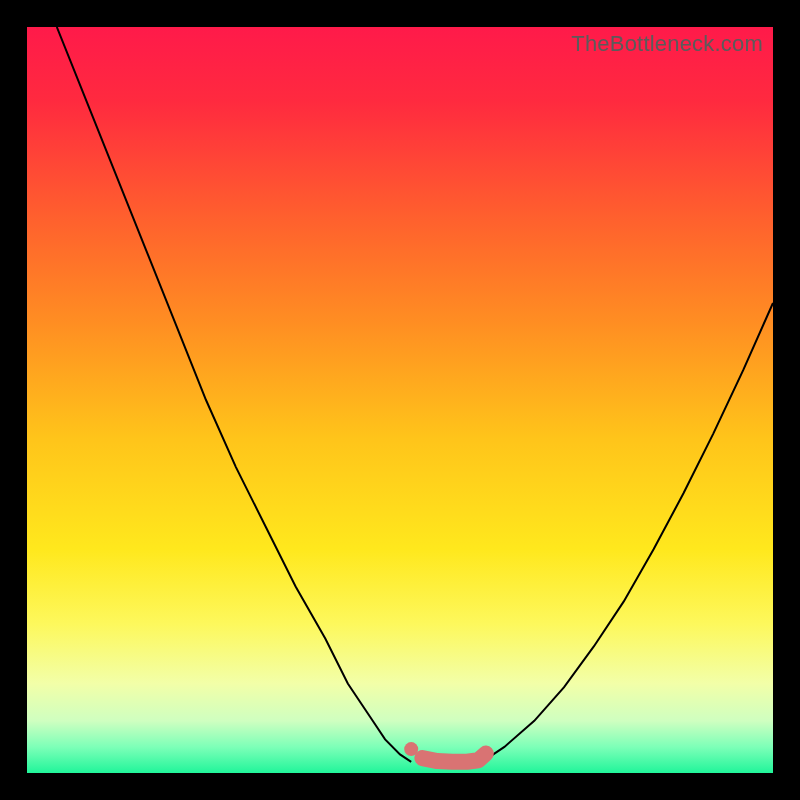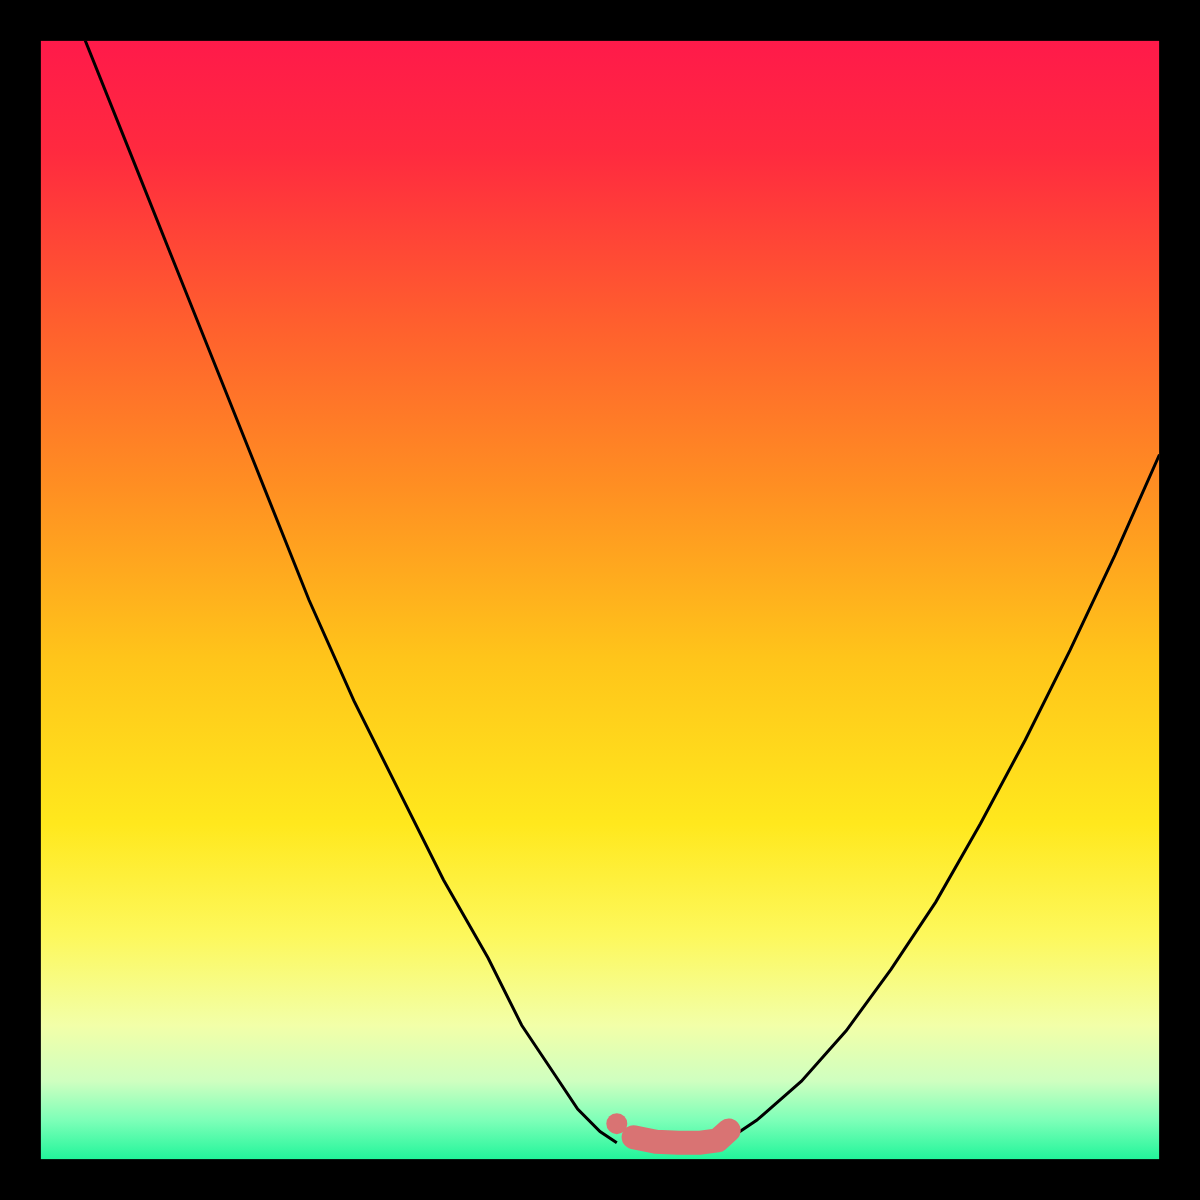--- a/index.html
+++ b/index.html
@@ -68,6 +68,7 @@
           <path d="M395.4 731.1 L410.3 734.1 L425.2 734.8 L440.1 734.8 L451.3 733.3 L458.8 726.6" fill="none" stroke="#d97373" stroke-width="16" stroke-linecap="round" stroke-linejoin="round"></path>
         </g>
     </svg>
+    <div class="watermark">TheBottleneck.com</div>
   </div>
 </div>
 

